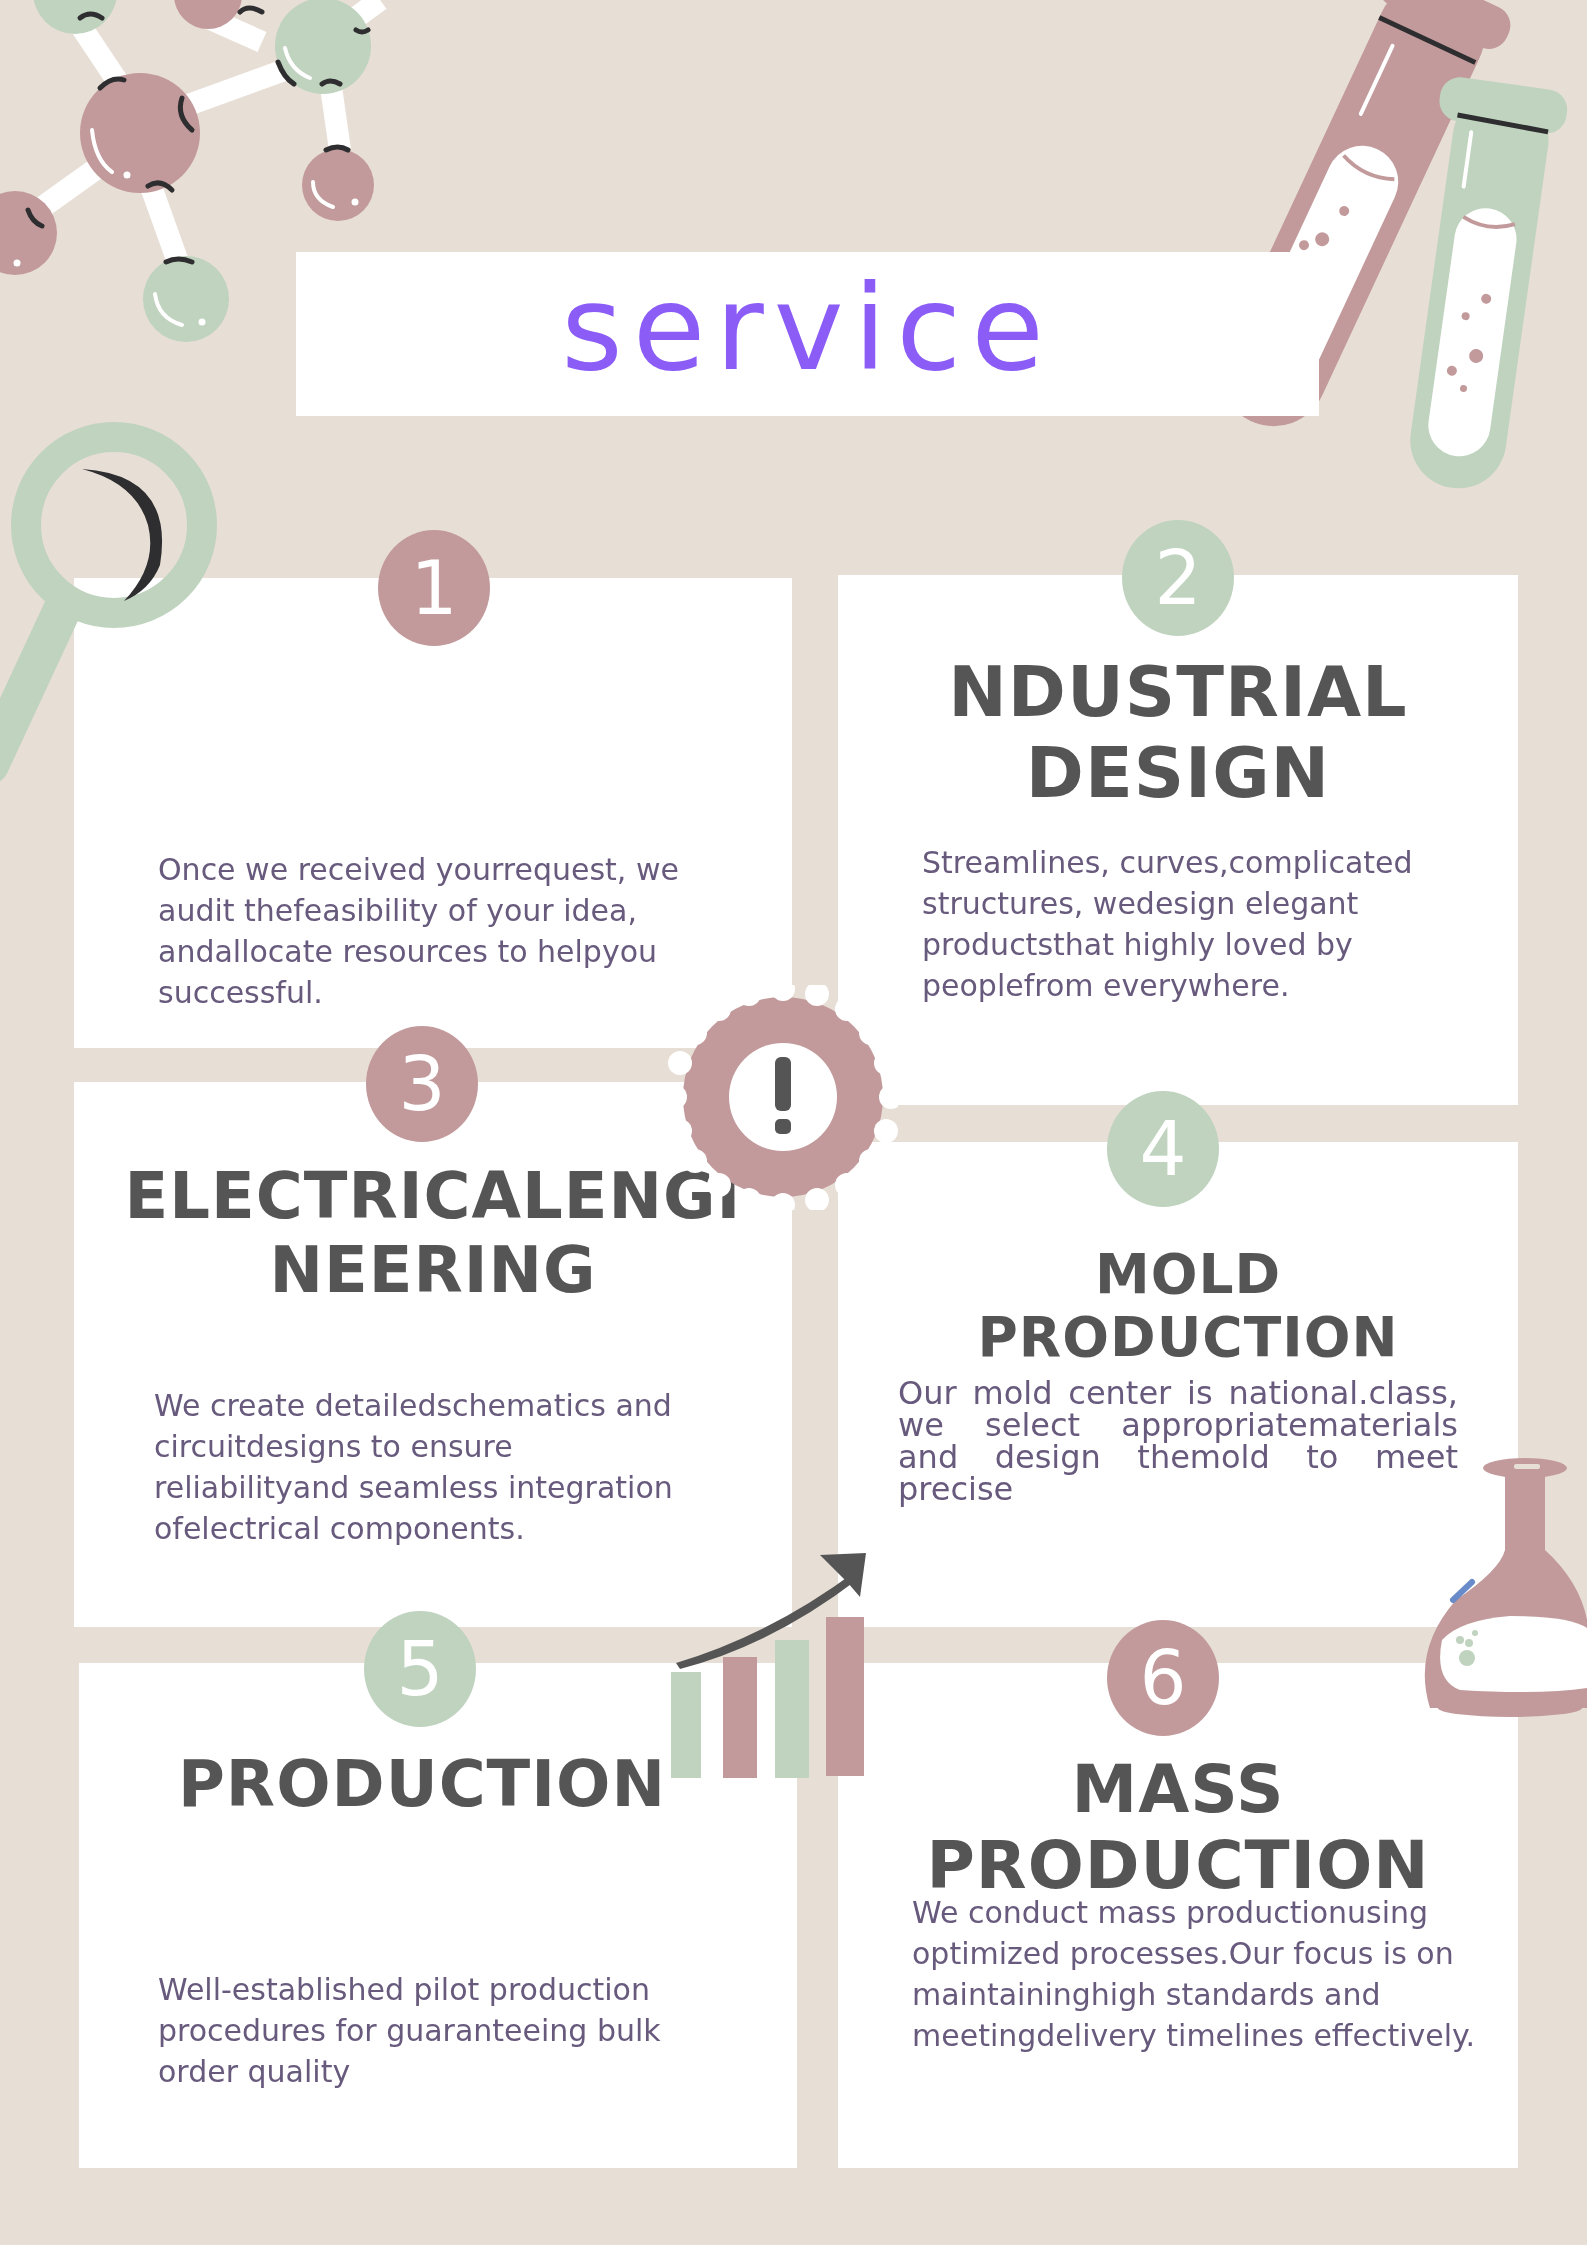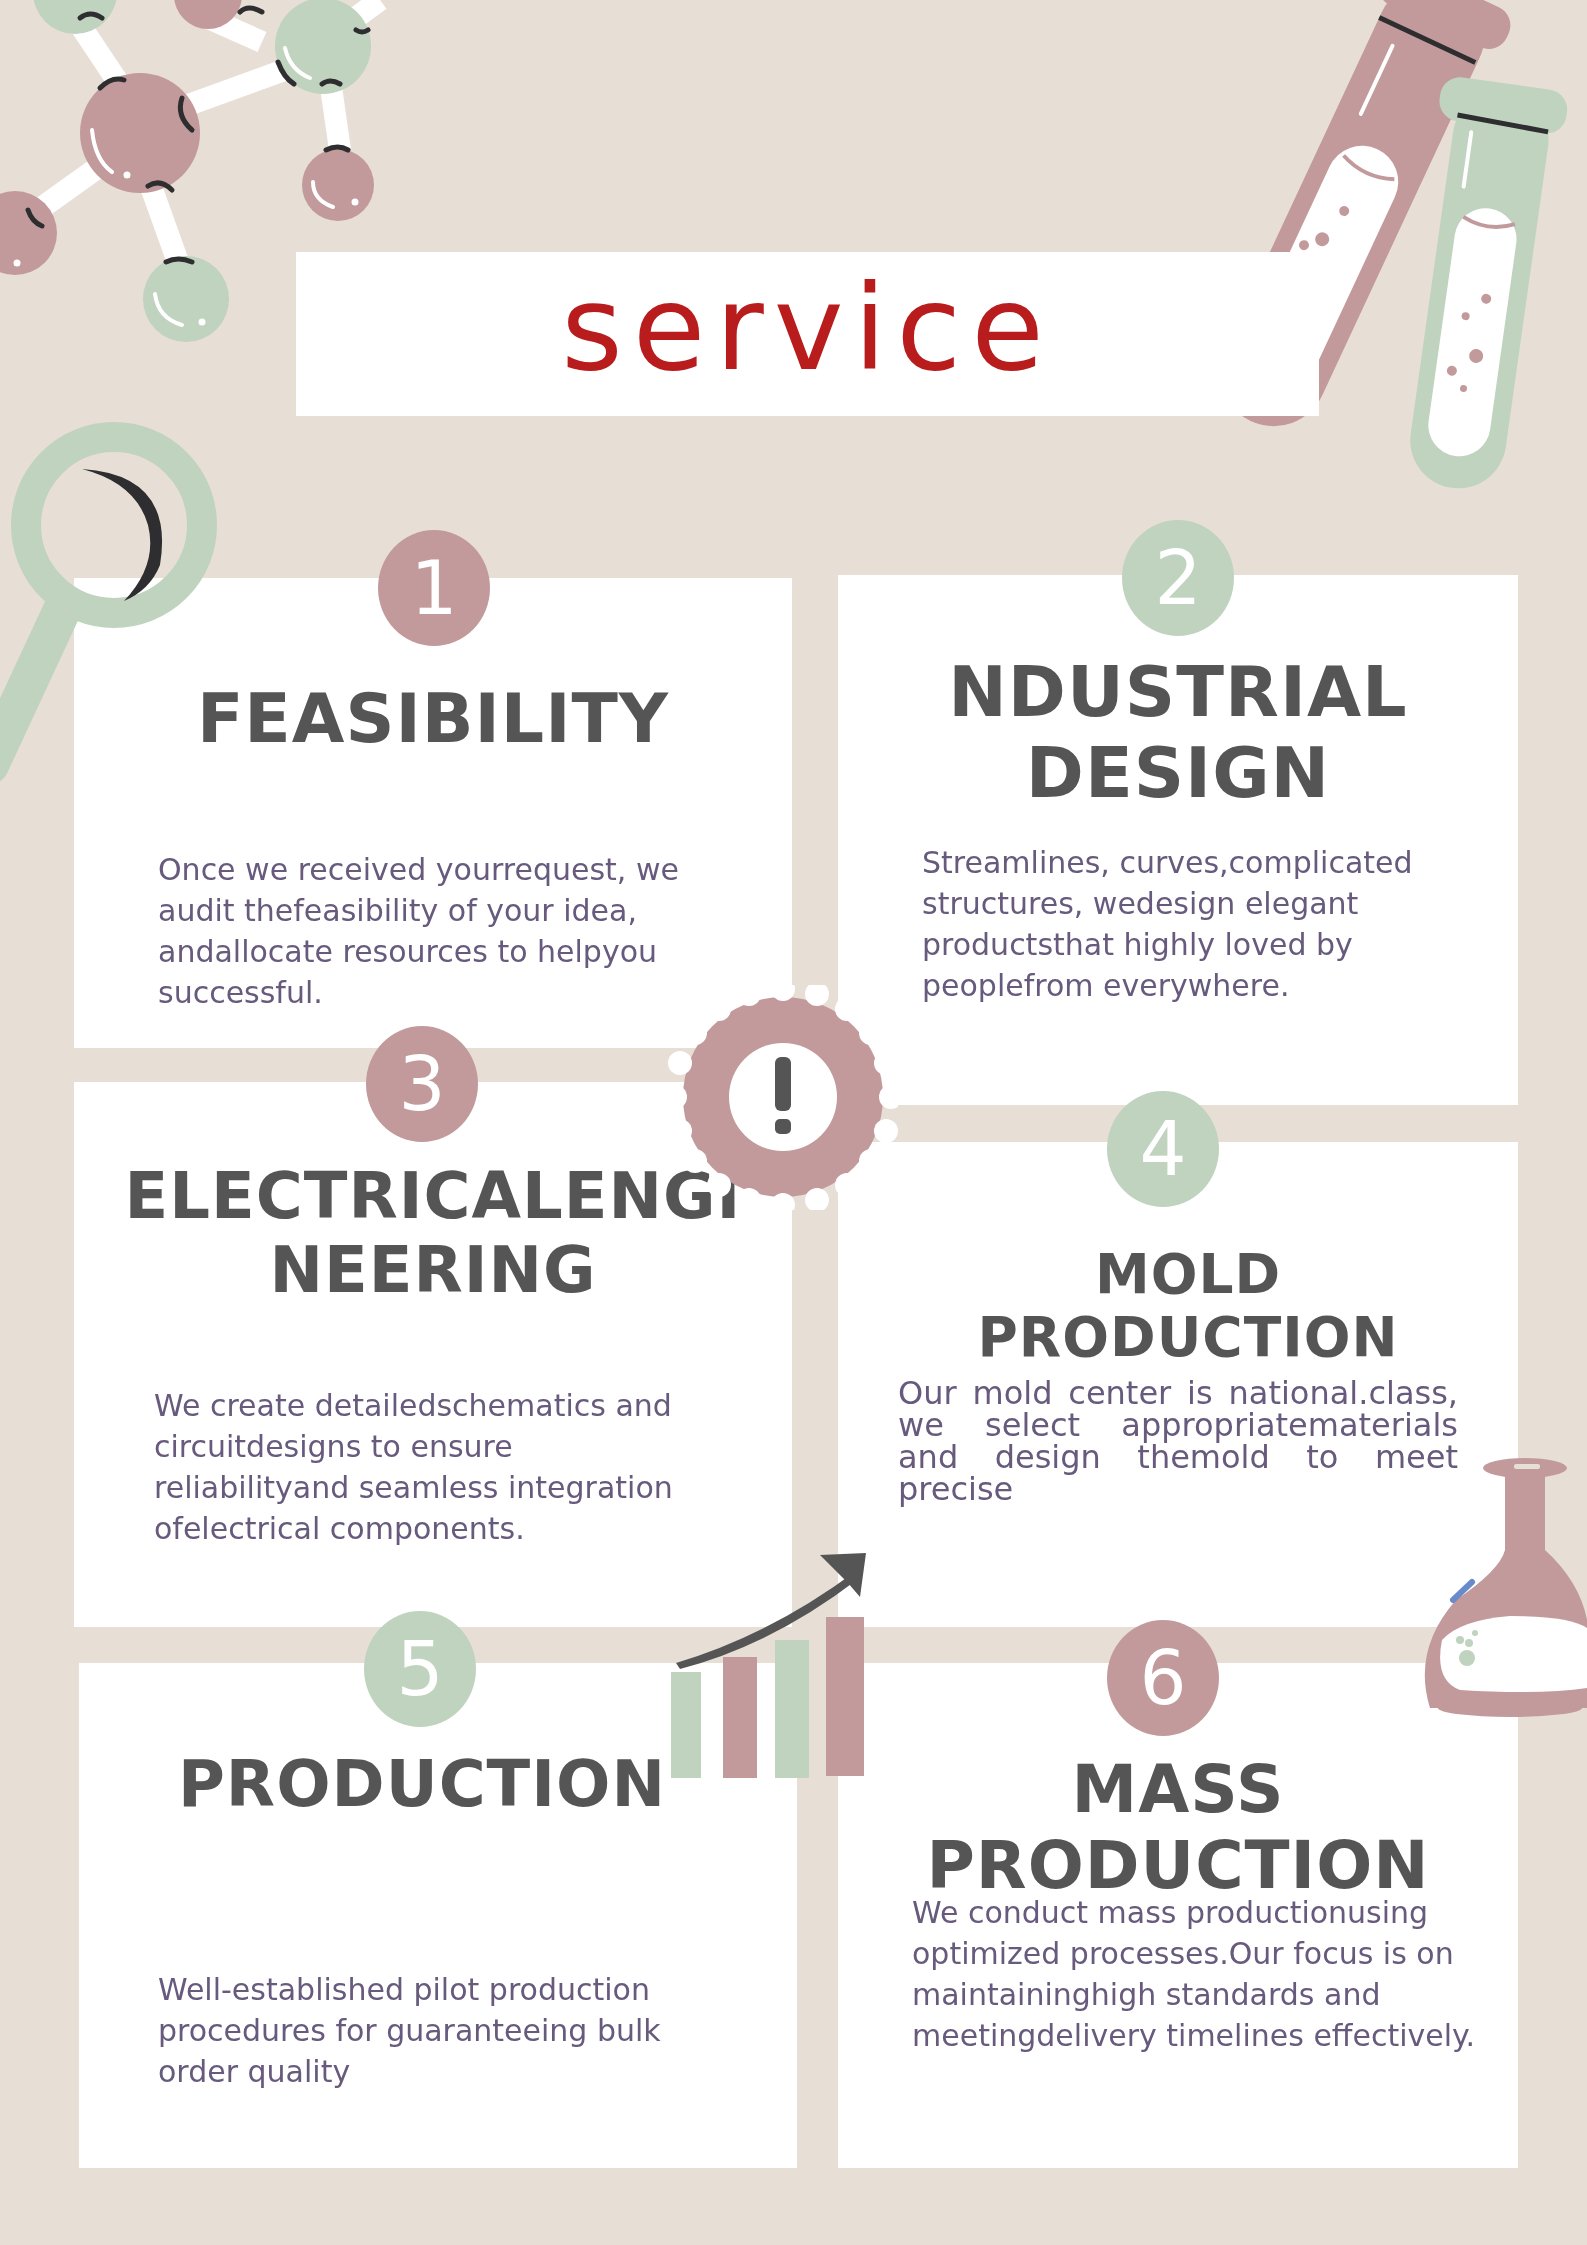--- a/index.html
+++ b/index.html
@@ -7,7 +7,7 @@
   .abs{position:absolute;}
   .card{position:absolute;background:#ffffff;}
   .title-box{position:absolute;left:296px;top:252px;width:1023px;height:164px;background:#ffffff;display:flex;align-items:center;justify-content:center;}
-  .title-box .t{font-family:"DejaVu Sans",sans-serif;font-size:118px;color:#b91c1c;letter-spacing:10px;font-weight:400;margin-top:-12px;}
+  .title-box .t{font-family:"DejaVu Sans",sans-serif;font-size:118px;color:#8b5cf6;letter-spacing:10px;font-weight:400;margin-top:-12px;}
   .badge{position:absolute;width:112px;height:116px;border-radius:50%;display:flex;align-items:center;justify-content:center;color:#ffffff;font-family:"DejaVu Sans",sans-serif;font-size:74px;font-weight:400;}
   .badge.rose{background:#c29a9b;}
   .badge.sage{background:#bfd3bf;}

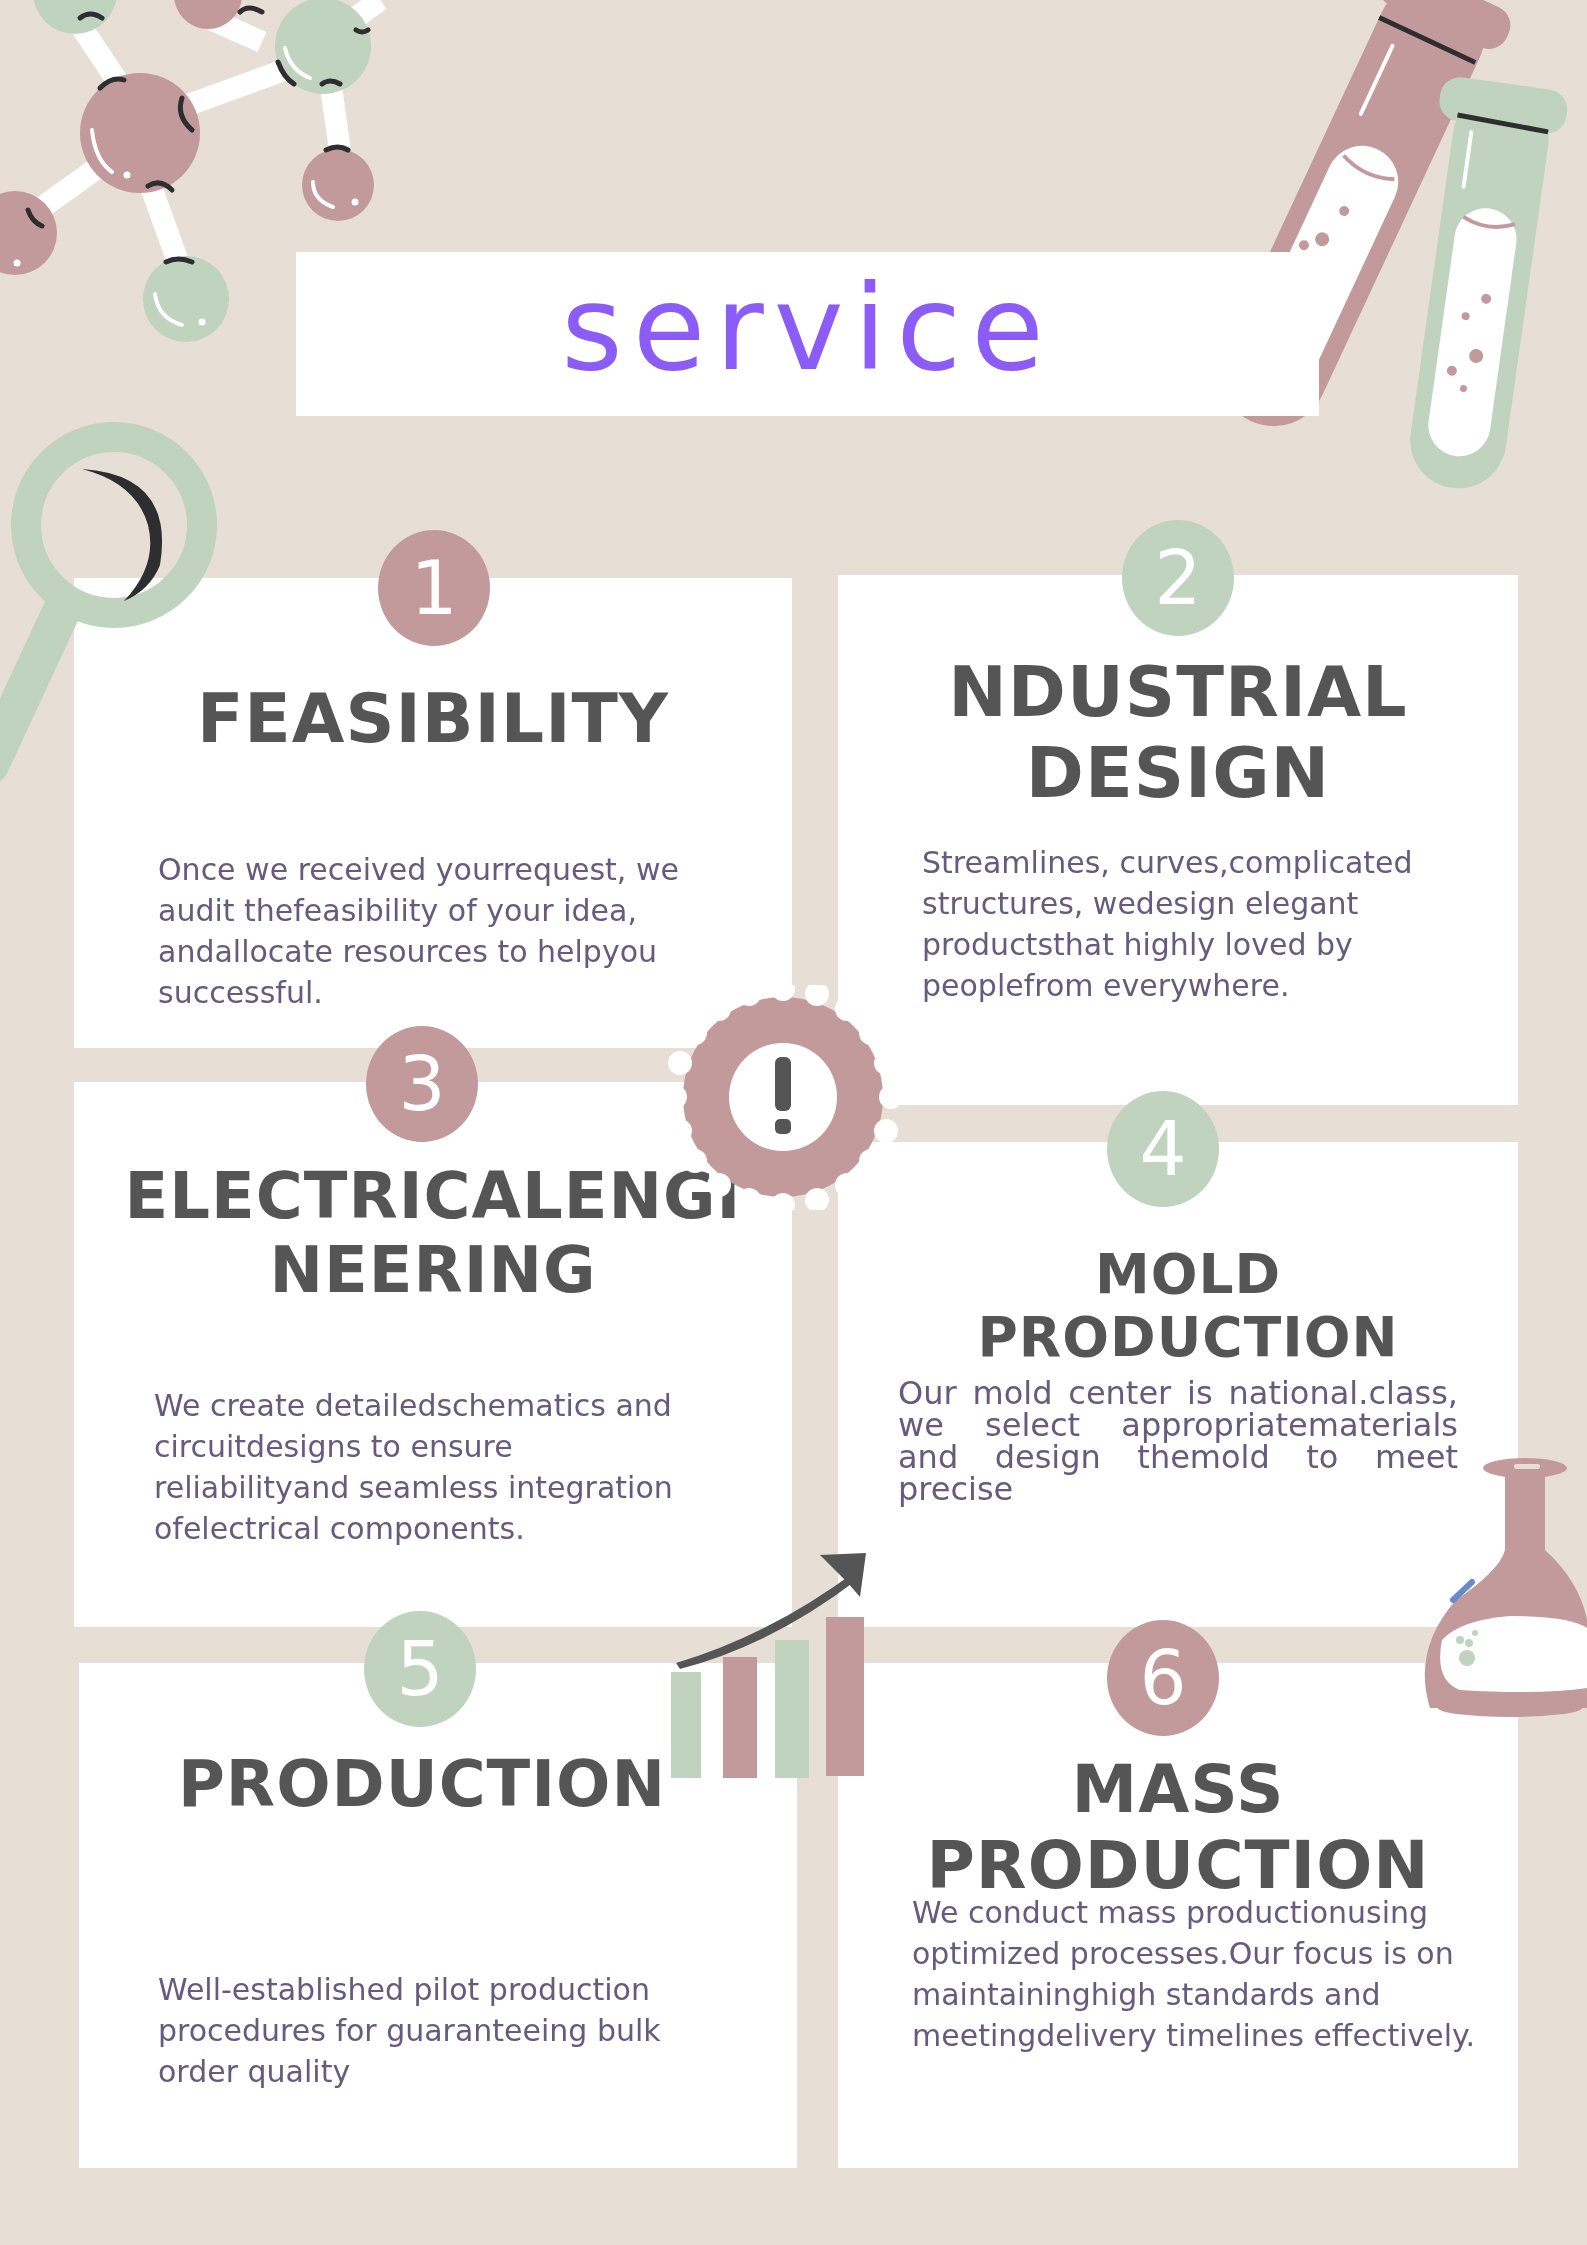--- a/index.html
+++ b/index.html
@@ -109,7 +109,6 @@
 <div class="card" style="left:74px;top:578px;width:718px;height:470px;"></div>
 <div class="badge rose" style="left:378px;top:530px;">1</div>
 <div class="heading" style="left:74px;top:680px;width:718px;font-size:68px;">
-  <div>FEASIBILITY</div>
 </div>
 <div class="desc" style="left:158px;top:849px;width:560px;">Once we received yourrequest, we audit thefeasibility of your idea, andallocate resources to helpyou successful.</div>
 

